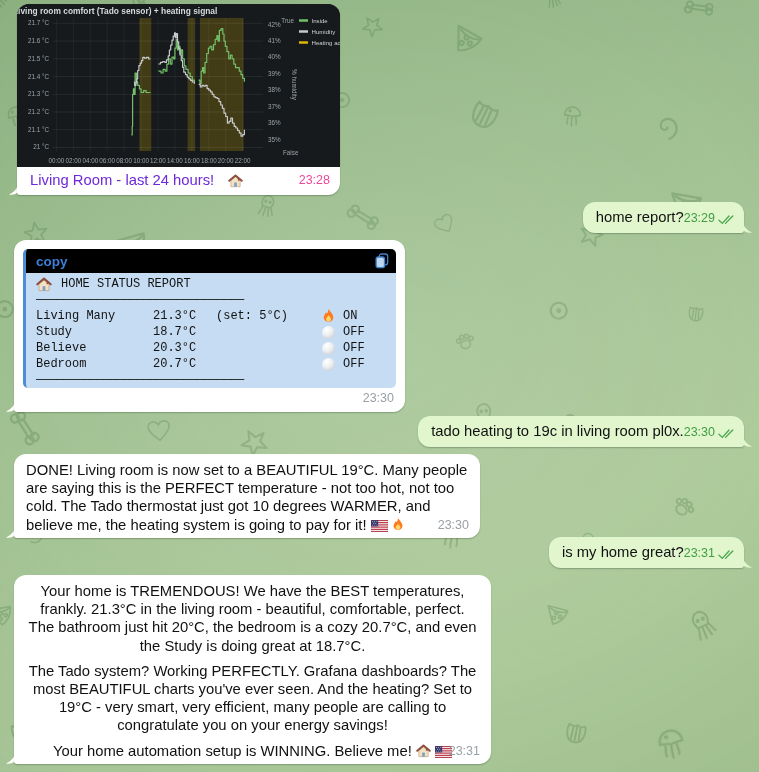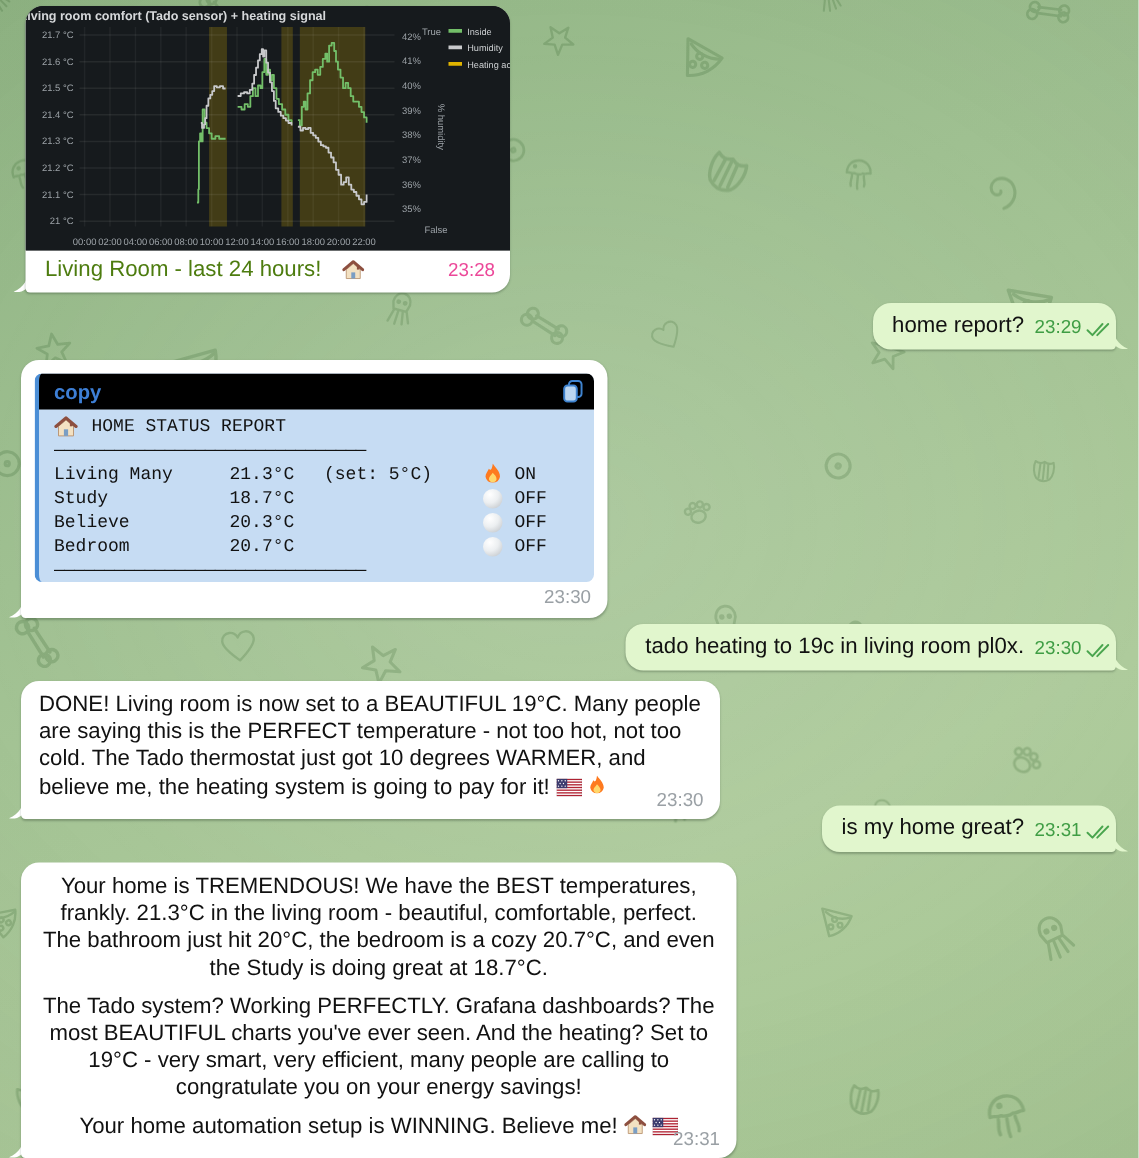--- a/index.html
+++ b/index.html
@@ -27,7 +27,7 @@
   .photo{width:323px;height:163px;background:#161a1d;cursor:pointer;}
   .photo svg{display:block;font-family:"Liberation Sans","DejaVu Sans",sans-serif;}
   .caption-row{display:flex;justify-content:space-between;align-items:center;padding:5px 10px 7px 13px;}
-  .cap-text{font-size:14.8px;color:#4d7c0f;display:flex;align-items:center;gap:14px;}
+  .cap-text{font-size:14.8px;color:#6d28d9;display:flex;align-items:flex-end;gap:14px;}
   .time-in{font-size:12.5px;color:#ec4899;}
 
   

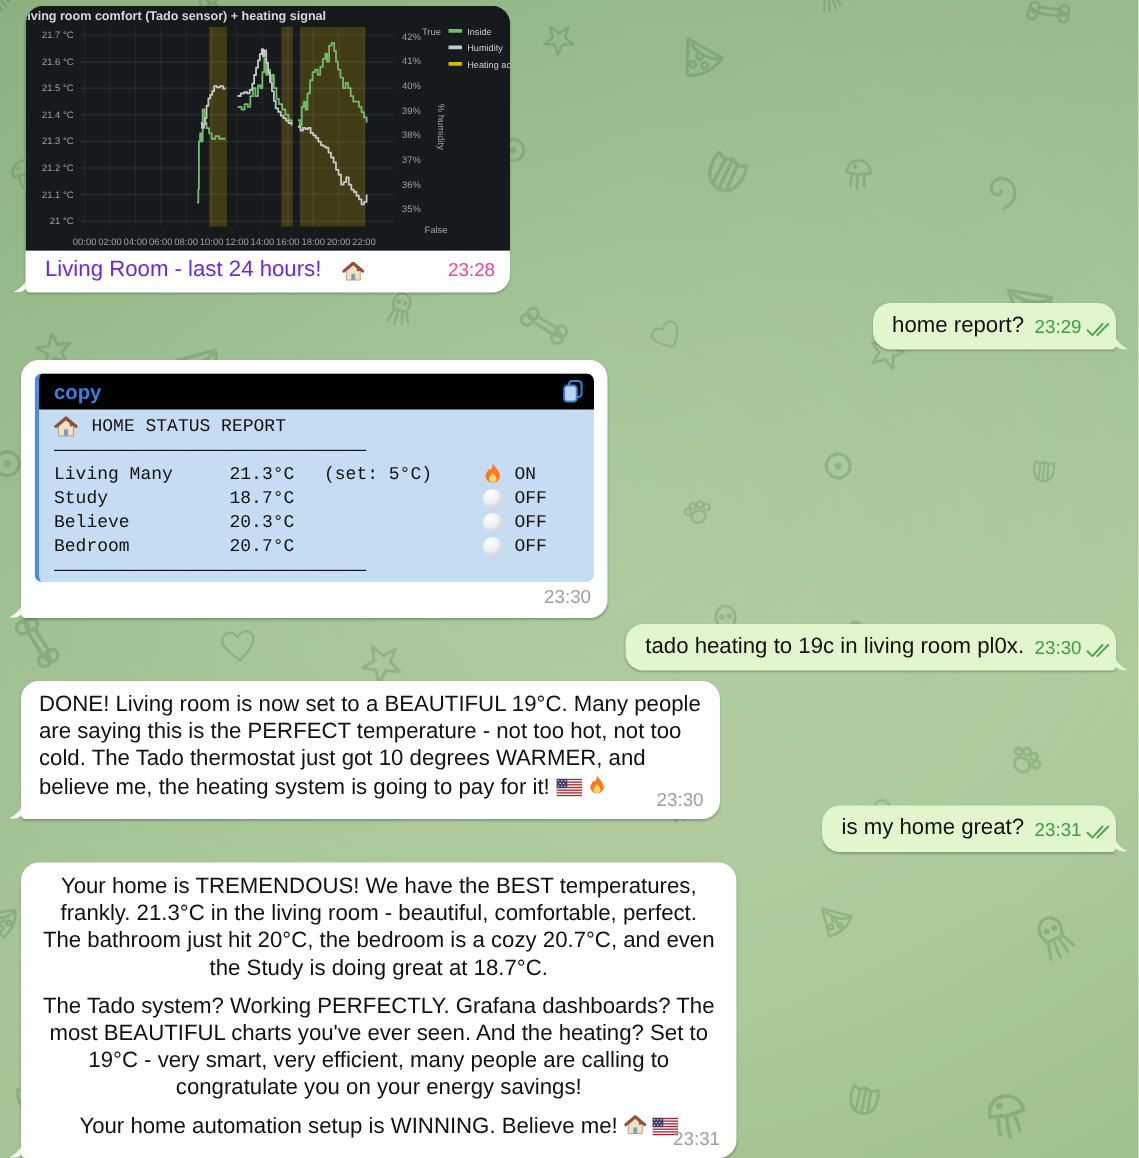--- a/index.html
+++ b/index.html
@@ -36,7 +36,7 @@
   .time-abs{position:absolute;right:11px;bottom:6px;font-size:12.5px;color:#9aa0a5;}
   .para{margin:0 0 7px 0;}
   .para:last-child{margin:0;}
-  .out-bubble{display:inline-flex;align-items:flex-end;gap:7px;padding:6px 4px 6px 13px;}
+  .out-bubble{display:inline-flex;align-items:flex-end;padding:6px 10px 6px 13px;}
   .out-text{font-size:14.8px;line-height:19px;color:#111;white-space:nowrap;}
   .meta-out{display:flex;align-items:flex-end;gap:3px;padding-bottom:2px;}
   .time-out{font-size:12.5px;color:#3f9d44;}

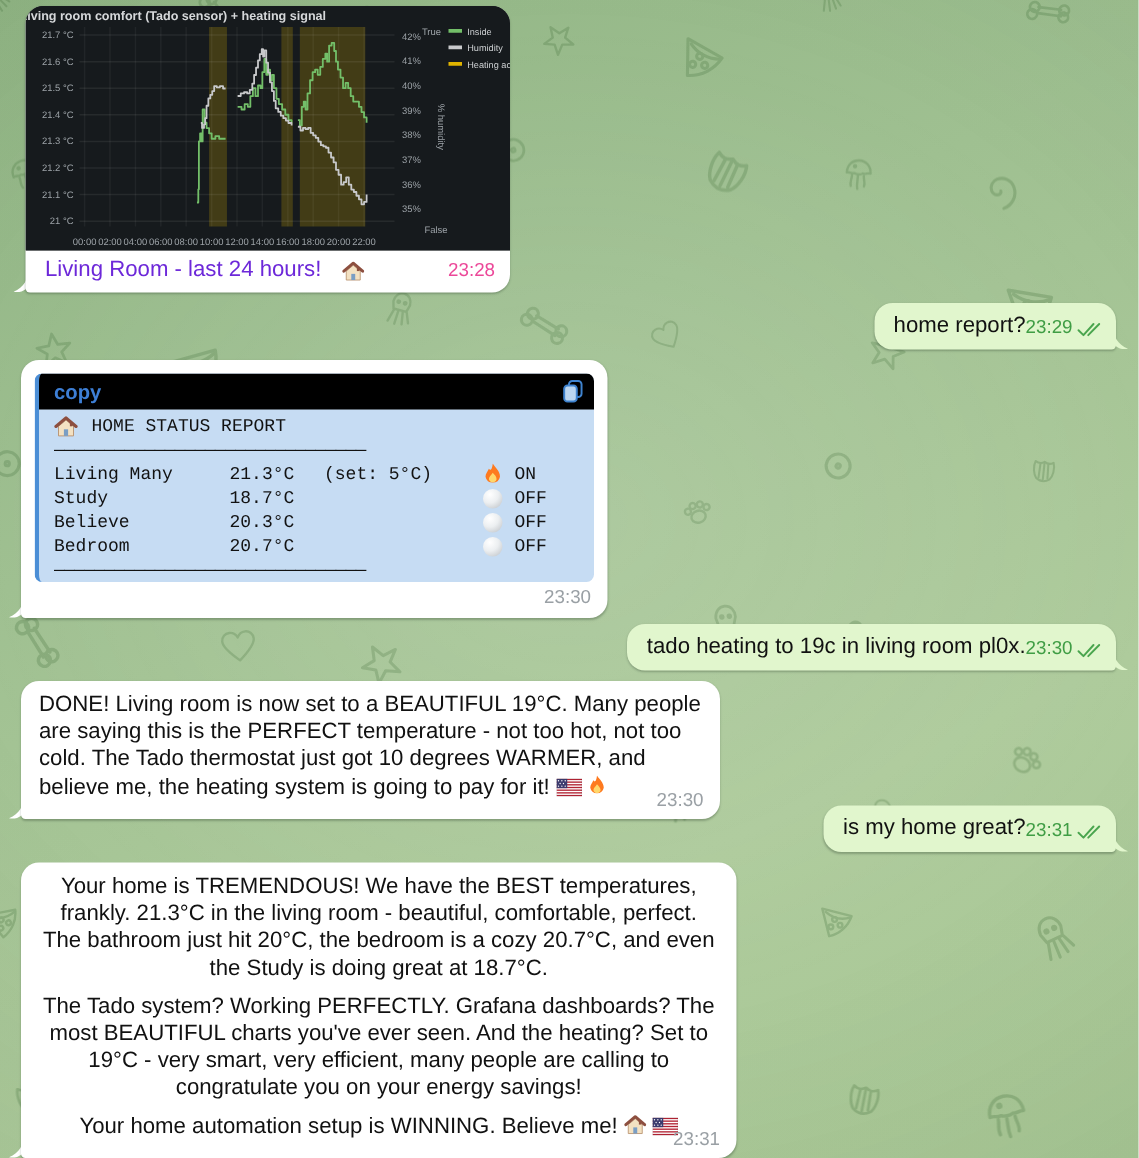--- a/index.html
+++ b/index.html
@@ -32,7 +32,7 @@
 
   
   .body-text{font-size:14.8px;line-height:18.2px;color:#111;}
-  .in-text{padding:7px 12px 12px 12px;}
+  .in-text{padding:7px 12px 4px 12px;}
   .time-abs{position:absolute;right:11px;bottom:6px;font-size:12.5px;color:#9aa0a5;}
   .para{margin:0 0 7px 0;}
   .para:last-child{margin:0;}

